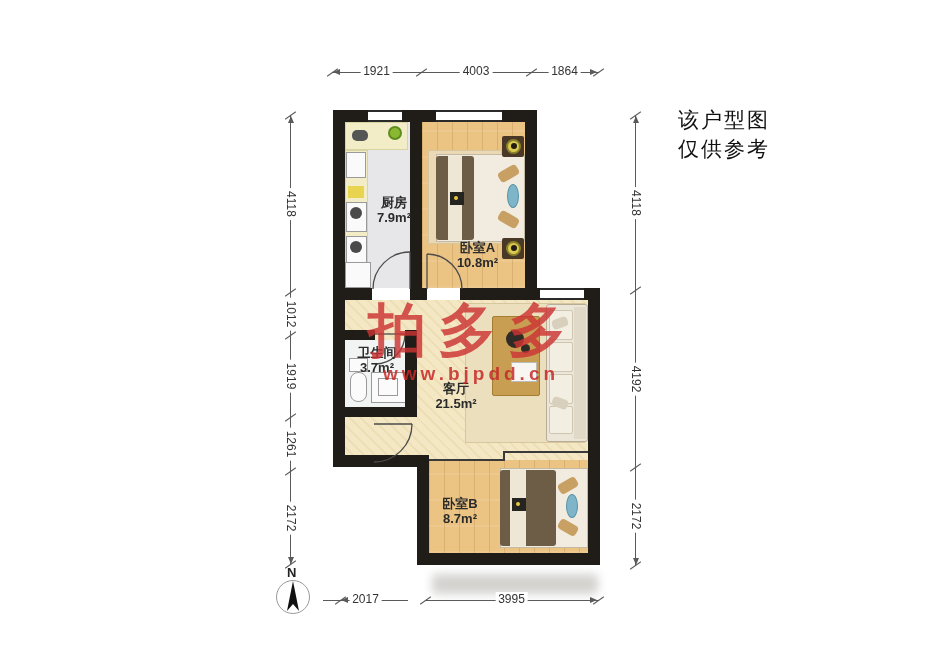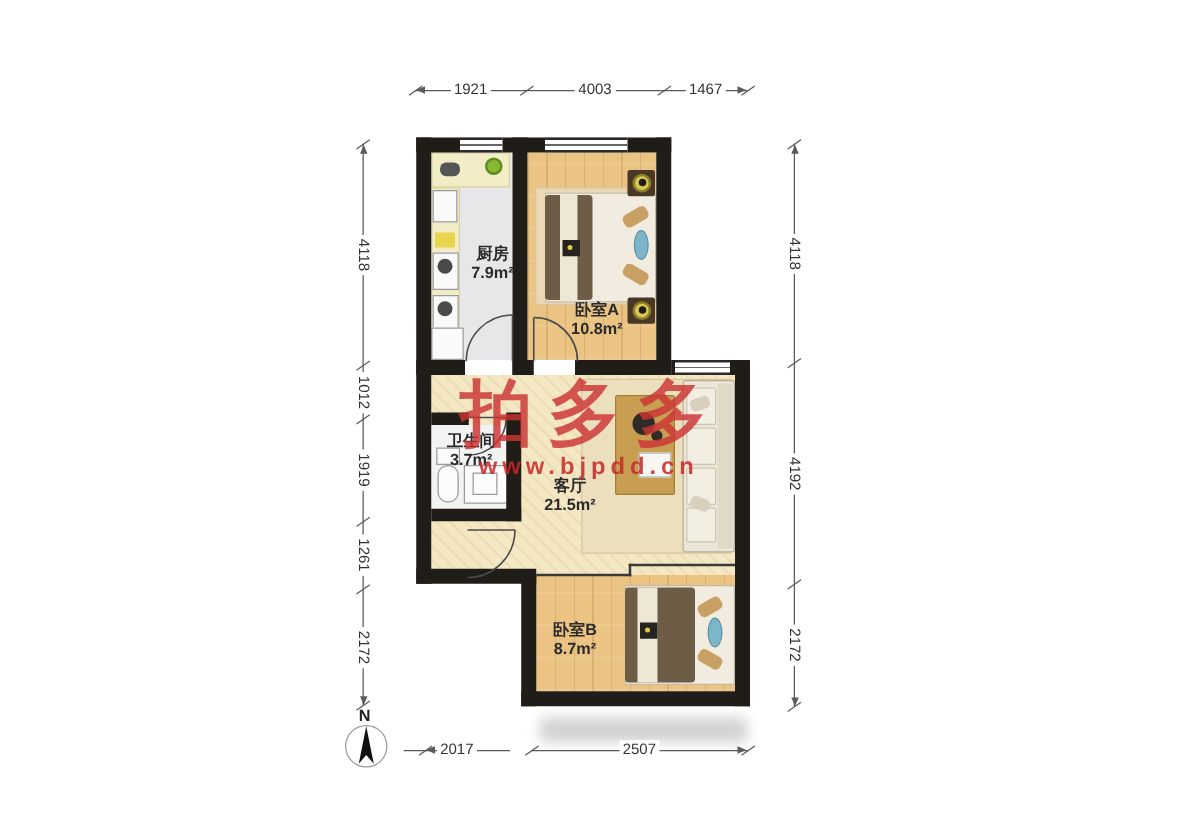--- a/index.html
+++ b/index.html
@@ -223,7 +223,7 @@
   </div>
   <div class="abs" style="left:531px;top:72px;width:67px;">
     <div class="dim-line-h"></div>
-    <span class="dim-lbl h">1467</span>
+    <span class="dim-lbl h">1864</span>
   </div>
   <div class="tick" style="left:332px;top:66px;"></div>
   <div class="tick" style="left:421px;top:66px;"></div>

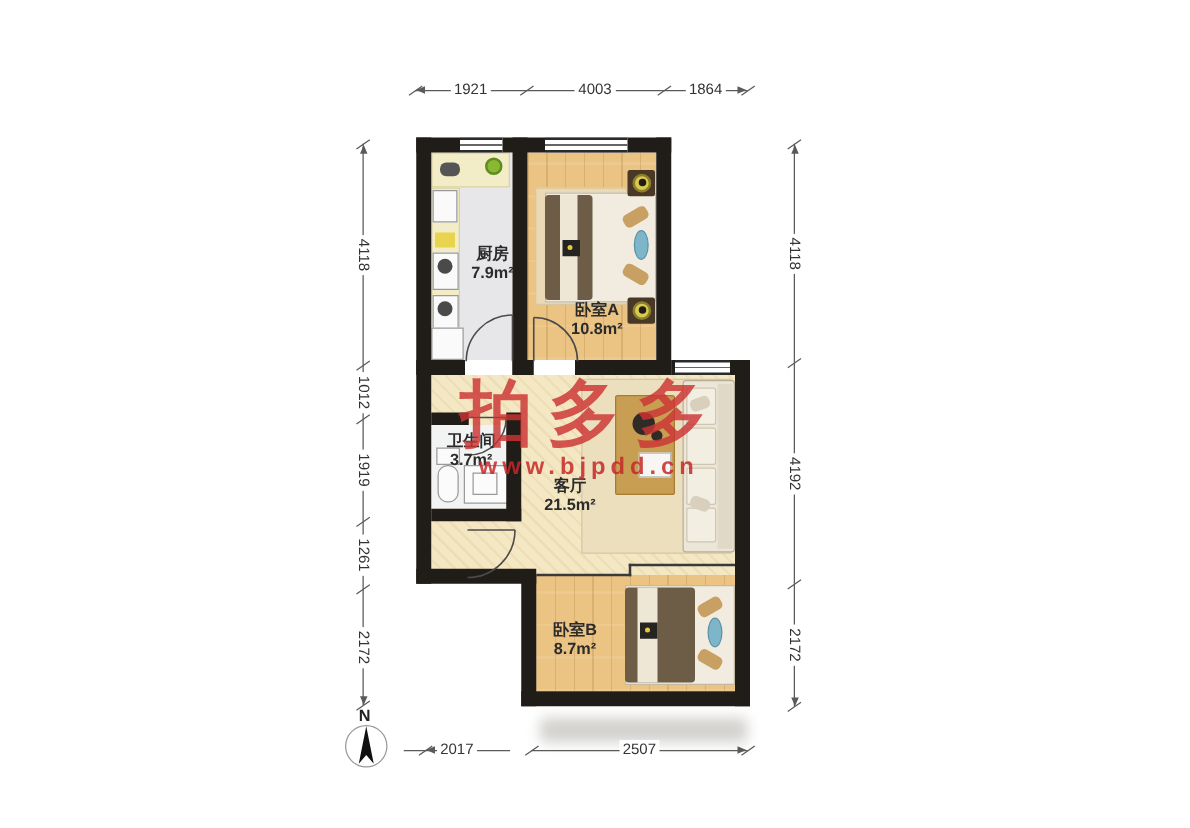--- a/index.html
+++ b/index.html
@@ -205,6 +205,7 @@
   <div class="abs smudge" style="left:432px;top:574px;width:166px;height:20px;"></div>
 
   <div class="abs disclaimer" style="left:678px;top:106px;">
+    <span>该户型图</span>
   </div>
 
   <div class="abs compass-n" style="left:287px;top:565px;">N</div>

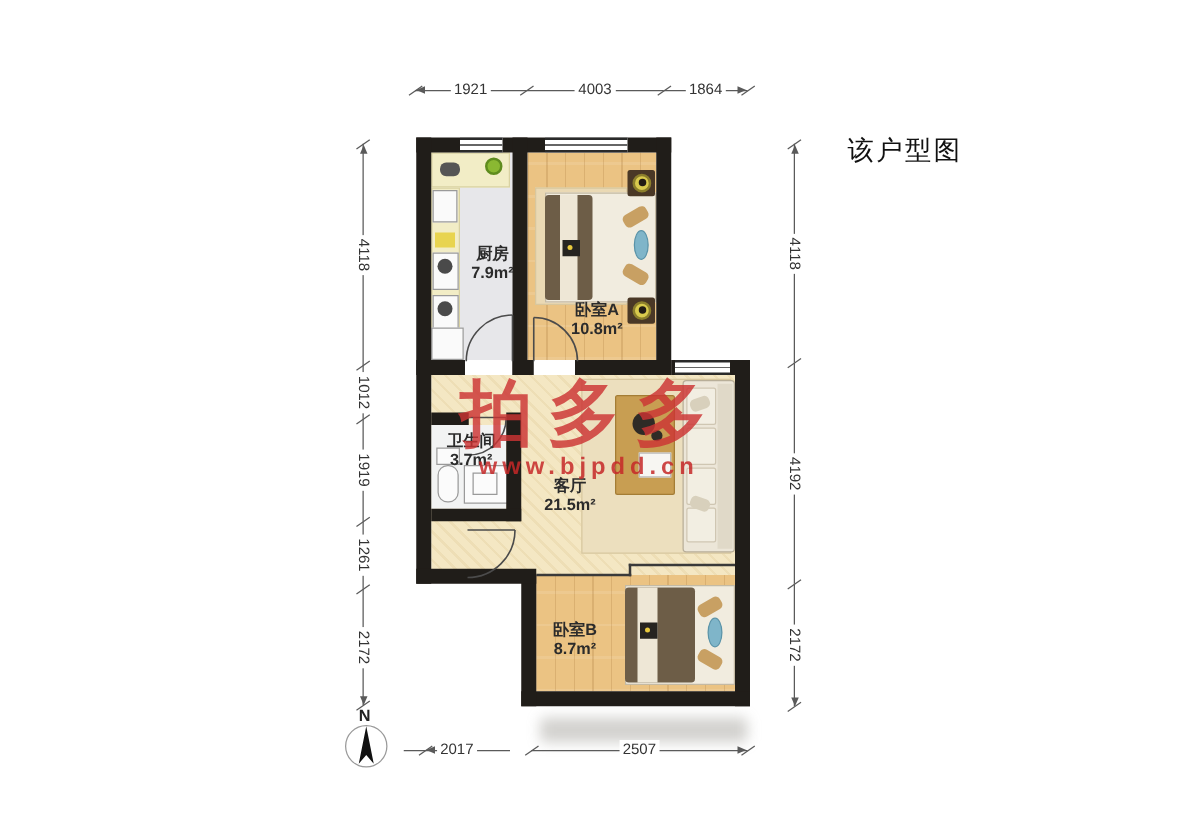--- a/index.html
+++ b/index.html
@@ -206,6 +206,7 @@
 
   <div class="abs disclaimer" style="left:678px;top:106px;">
     <span>该户型图</span>
+    <span>仅供参考</span>
   </div>
 
   <div class="abs compass-n" style="left:287px;top:565px;">N</div>

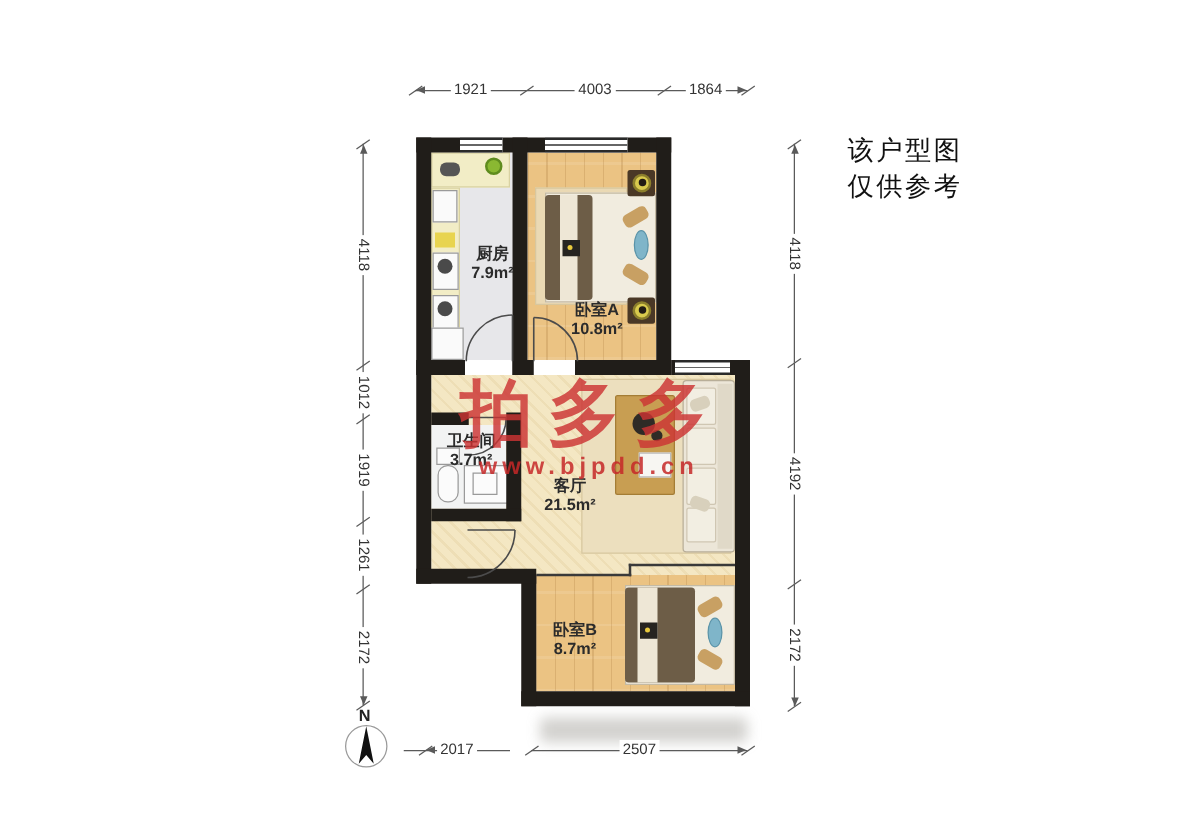--- a/index.html
+++ b/index.html
@@ -288,7 +288,7 @@
   </div>
   <div class="abs" style="left:425px;top:600px;width:173px;">
     <div class="dim-line-h"></div>
-    <span class="dim-lbl h">2507</span>
+    <span class="dim-lbl h">3995</span>
   </div>
   <div class="tick" style="left:340px;top:594px;"></div>
   <div class="tick" style="left:425px;top:594px;"></div>

